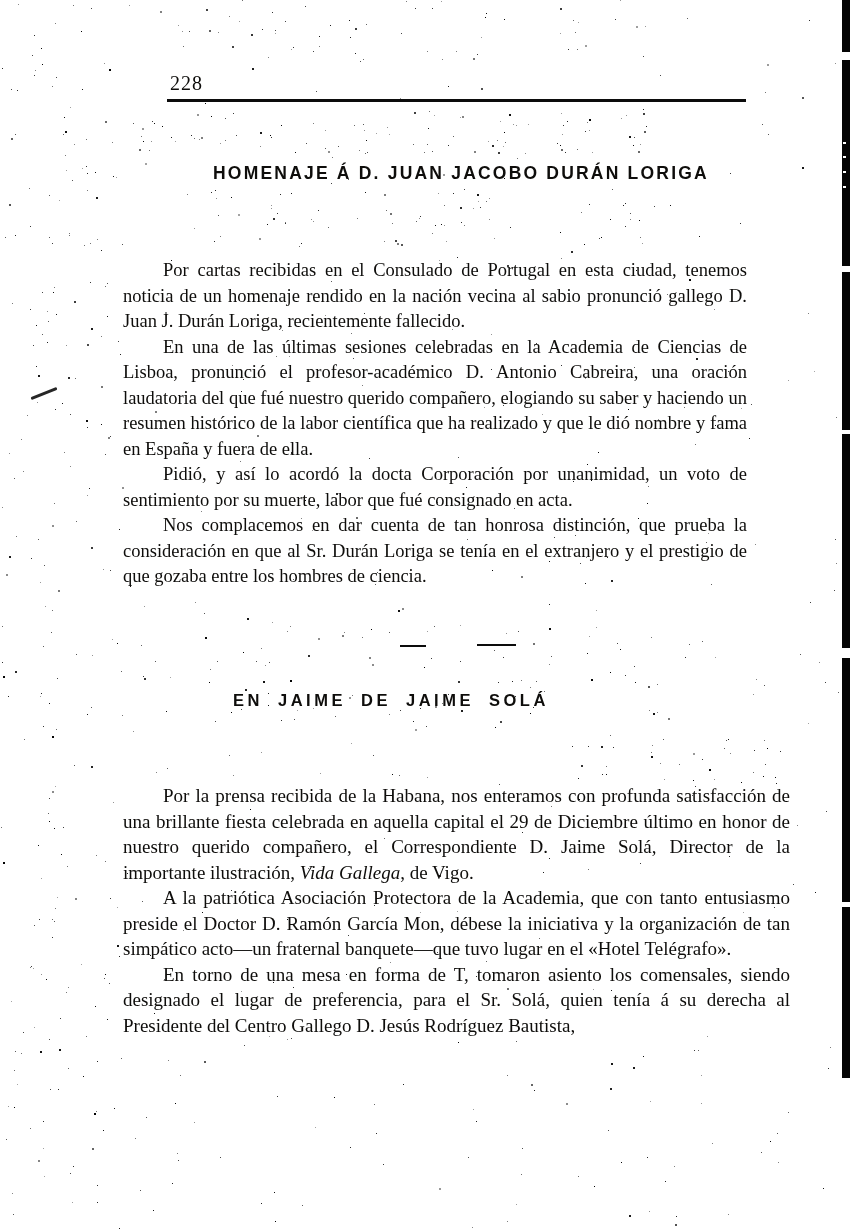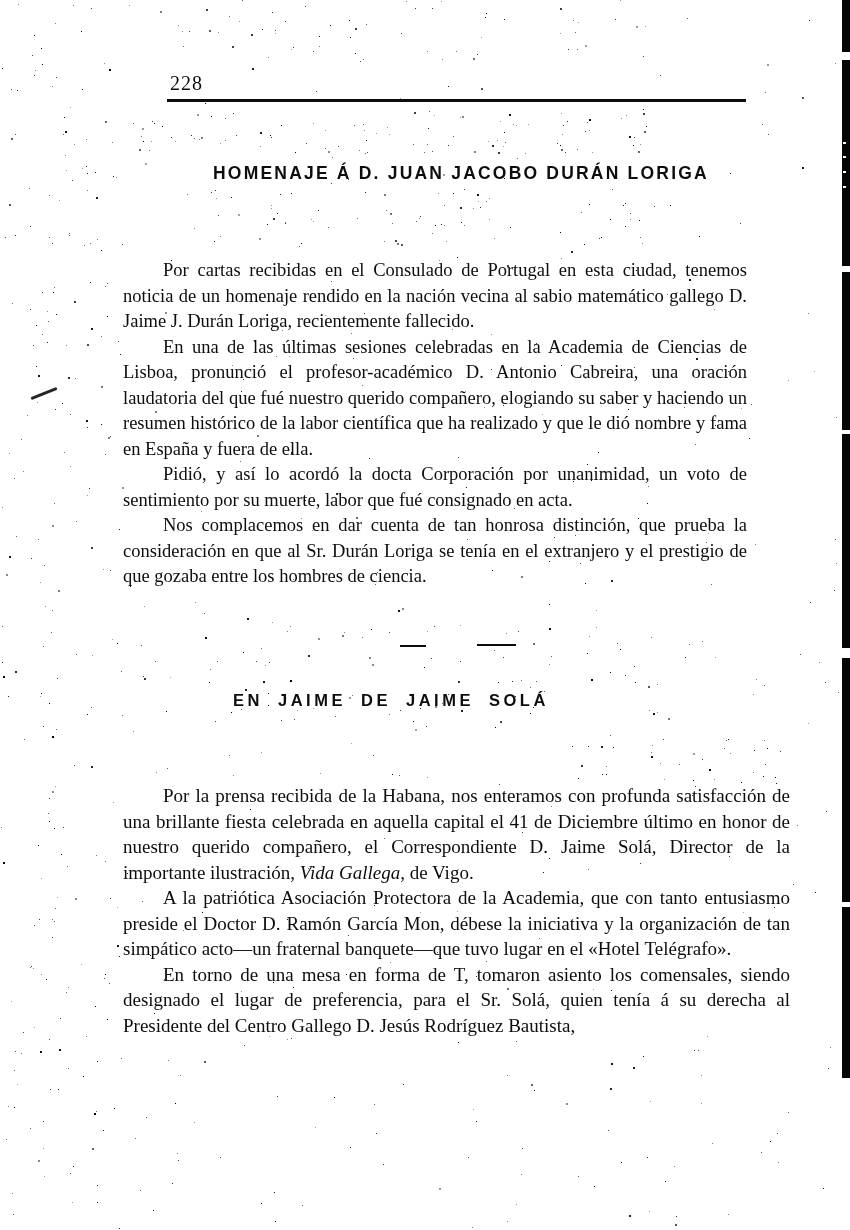--- a/index.html
+++ b/index.html
@@ -986,7 +986,7 @@
   <h1 class="article1-title">HOMENAJE Á D. JUAN JACOBO DURÁN LORIGA</h1>
 
   <section class="article-body article1-body">
-    <p>Por cartas recibidas en el Consulado de Portugal en esta ciudad, tenemos noticia de un homenaje rendido en la nación vecina al sabio matemático gallego D. Jaime J. Durán Loriga, recientemente fallecido.</p>
+    <p>Por cartas recibidas en el Consulado de Portugal en esta ciudad, tenemos noticia de un homenaje rendido en la nación vecina al sabio pronunció gallego D. Juan J. Durán Loriga, recientemente fallecido.</p>
     <p>En una de las últimas sesiones celebradas en la Academia de Ciencias de Lisboa, pronunció el profesor-académico D. Antonio Cabreira, una oración laudatoria del que fué nuestro querido compañero, elogiando su saber y haciendo un resumen histórico de la labor científica que ha realizado y que le dió nombre y fama en España y fuera de ella.</p>
     <p>Pidió, y así lo acordó la docta Corporación por unanimidad, un voto de sentimiento por su muerte, labor que fué consignado en acta.</p>
     <p>Nos complacemos en dar cuenta de tan honrosa distinción, que prueba la consideración en que al Sr. Durán Loriga se tenía en el extranjero y el prestigio de que gozaba entre los hombres de ciencia.</p>

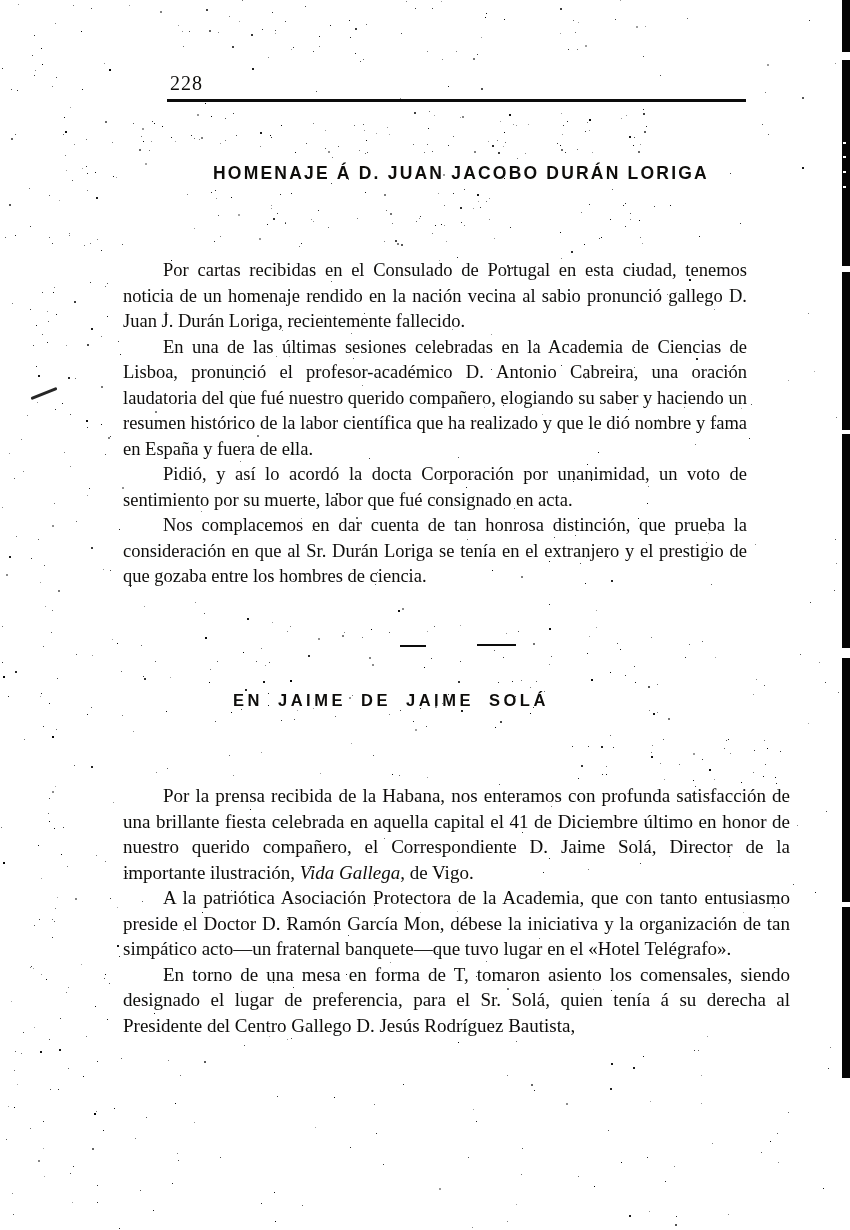--- a/index.html
+++ b/index.html
@@ -998,7 +998,7 @@
   <h2 class="article2-title">EN JAIME DE JAIME SOLÁ</h2>
 
   <section class="article-body article2-body">
-    <p><span>Por la prensa recibida de la Habana, nos enteramos con profunda satisfacción de una brillante fiesta celebrada en aquella capital el 41 de Diciembre último en honor de nuestro querido compañero, el Correspondiente D. Jaime Solá, Director de la importante ilustración, </span><span class="ital">Vida Gallega</span><span>, de Vigo.</span></p>
+    <p><span>Por la prensa recibida de la Habana, nos enteramos con profunda satisfacción de una brillante fiesta celebrada en aquella capital el 29 de Diciembre último en honor de nuestro querido compañero, el Correspondiente D. Jaime Solá, Director de la importante ilustración, </span><span class="ital">Vida Gallega</span><span>, de Vigo.</span></p>
     <p>A la patriótica Asociación Protectora de la Academia, que con tanto entusiasmo preside el Doctor D. Ramón García Mon, débese la iniciativa y la organización de tan simpático acto—un fraternal banquete—que tuvo lugar en el «Hotel Telégrafo».</p>
     <p>En torno de una mesa en forma de T, tomaron asiento los comensales, siendo designado el lugar de preferencia, para el Sr. Solá, quien tenía á su derecha al Presidente del Centro Gallego D. Jesús Rodríguez Bautista,</p>
   </section>

